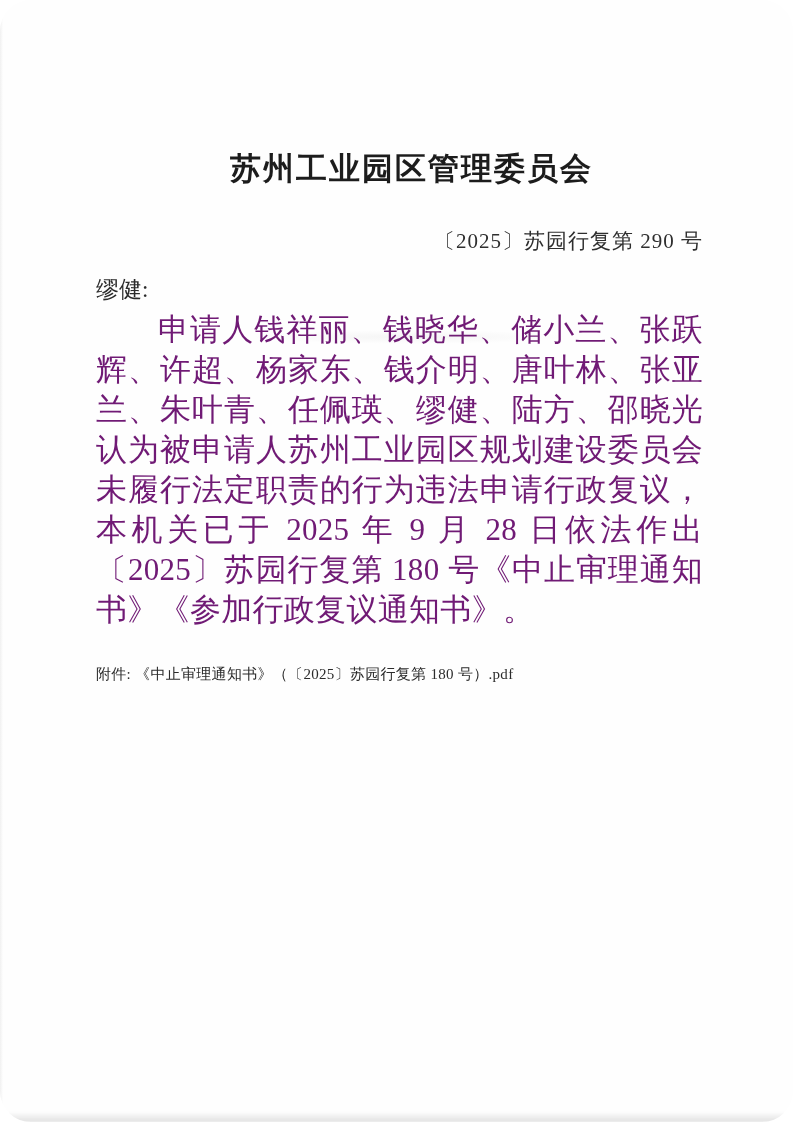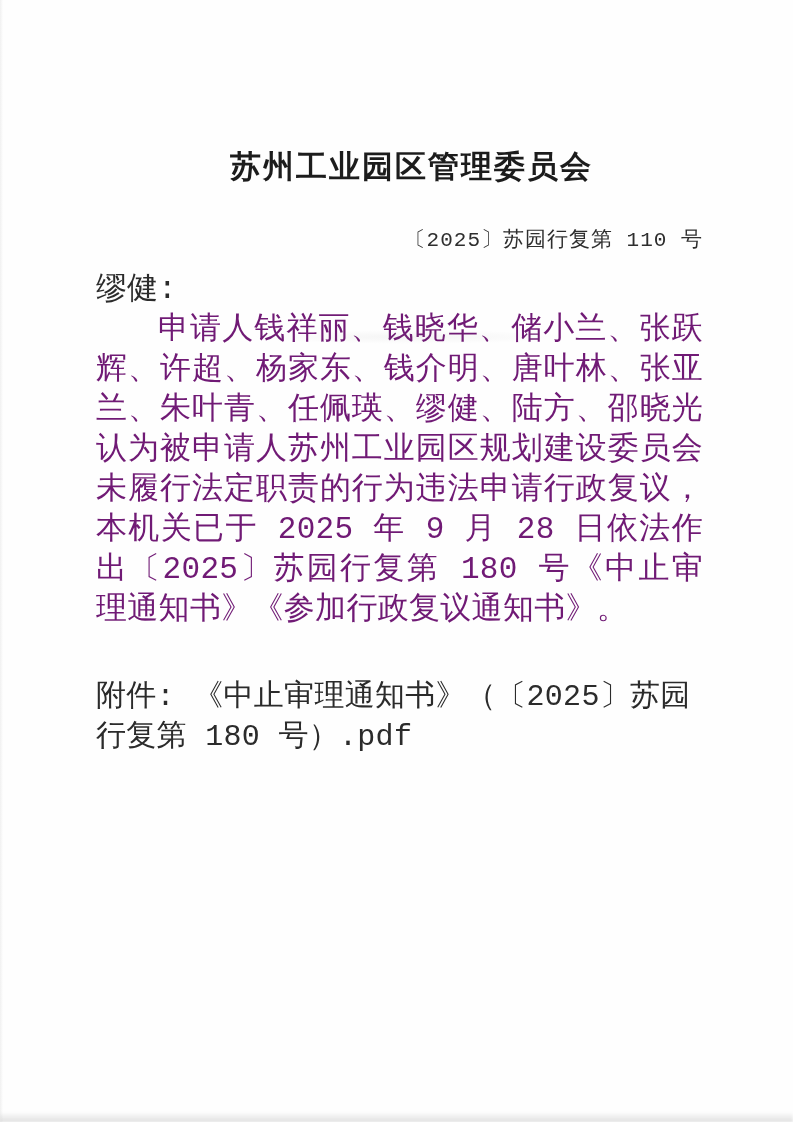--- a/index.html
+++ b/index.html
@@ -14,8 +14,9 @@
     margin: 0 auto;
     background: #fefefe;
     overflow: hidden;
-    font-family: Liberation Mono, monospace;
+    font-family: Liberation Serif, serif;
     color: #2b2b2b;
+    border-radius: 31px;
   }
   .content {
     padding: 0 90px 0 96px;

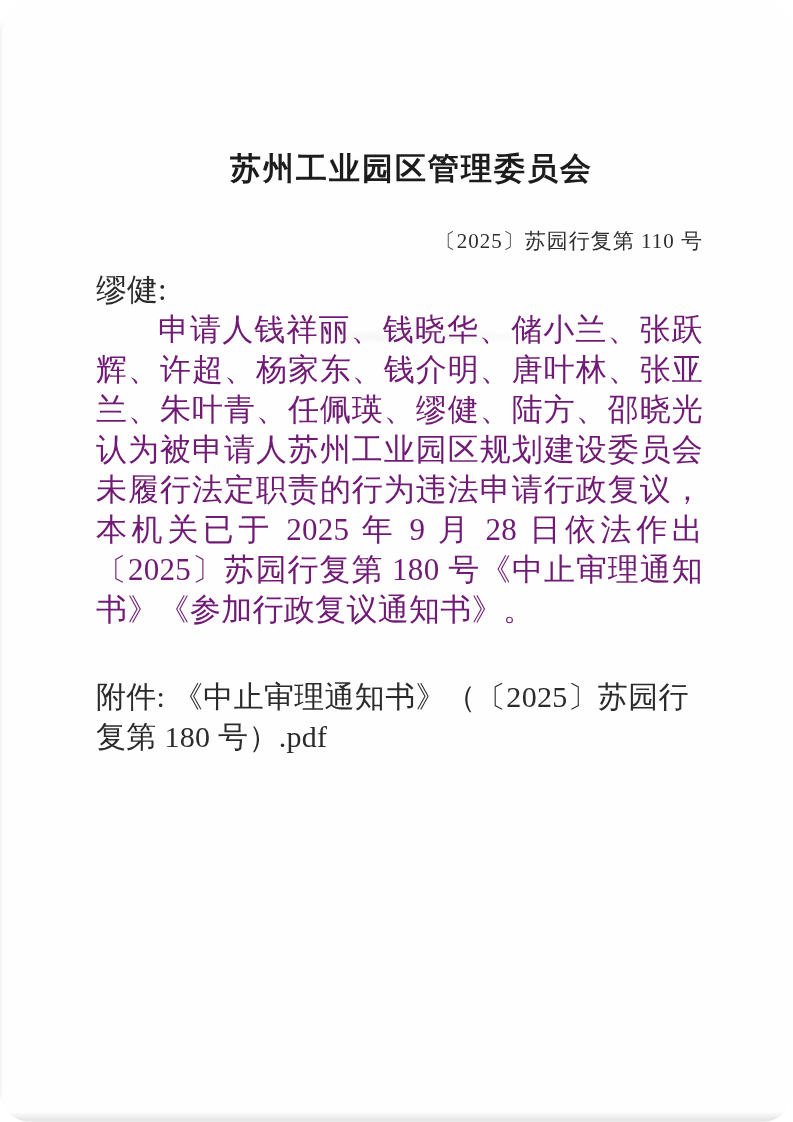--- a/index.html
+++ b/index.html
@@ -101,7 +101,7 @@
       <div>苏州工业园区管理委员会</div>
     </div>
 
-    <div class="doc-number">〔2025〕苏园行复第 110 号</div>
+    <div class="doc-number">〔2025〕苏园行复第 290 号</div>
 
     <div class="addressee">缪健:</div>
 

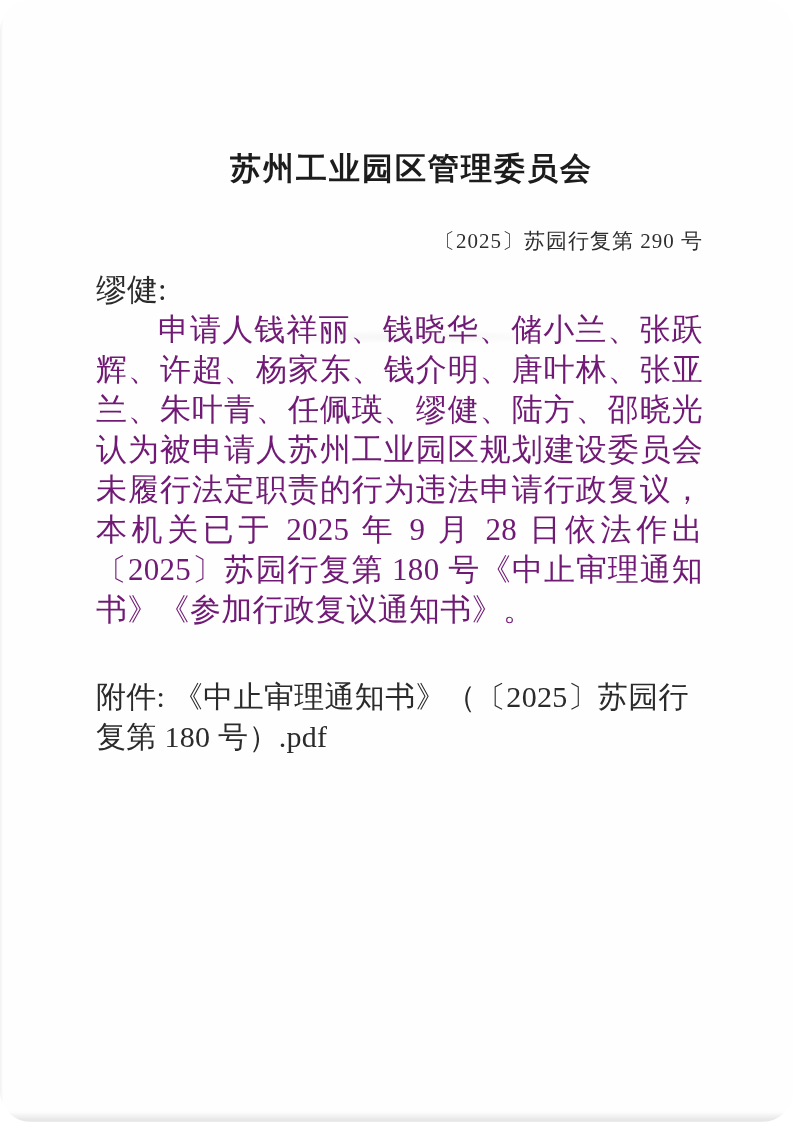--- a/index.html
+++ b/index.html
@@ -41,7 +41,7 @@
   }
   .addressee {
     margin-top: 14px;
-    font-size: 31px;
+    font-size: 23px;
     line-height: 40px;
     color: #2b2b2b;
   }

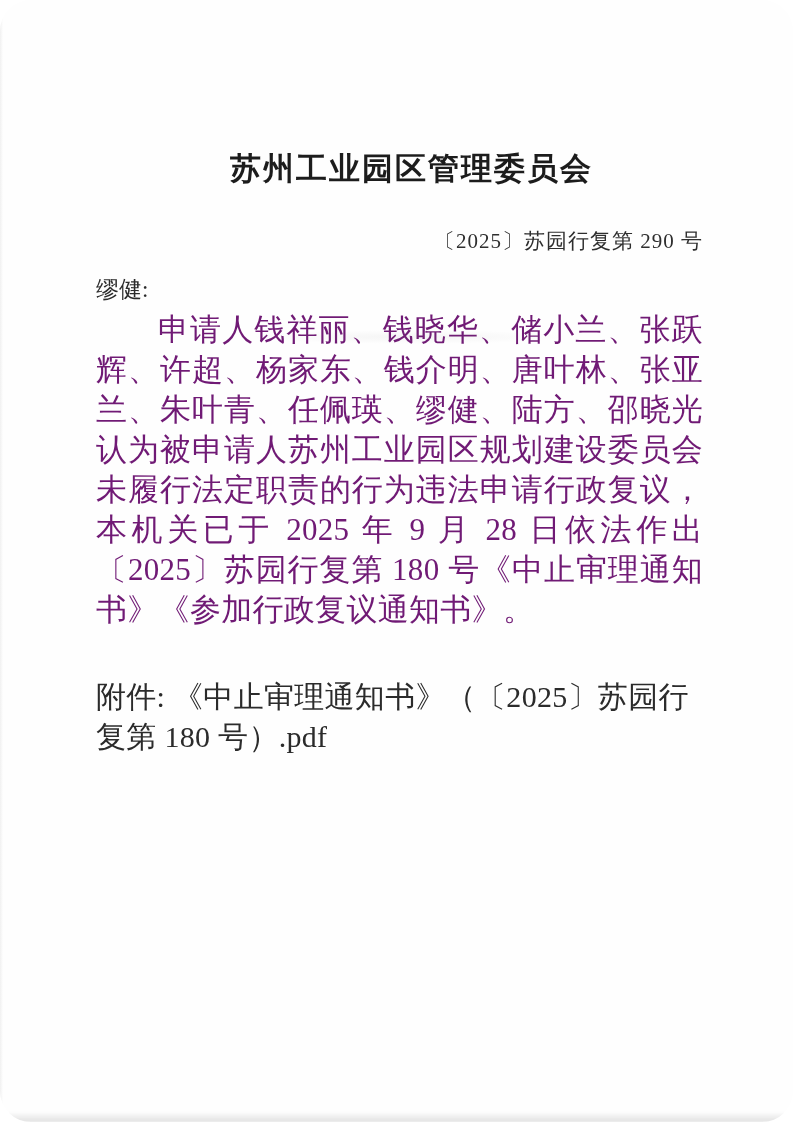--- a/index.html
+++ b/index.html
@@ -55,8 +55,8 @@
     color: #701a75;
   }
   .attachment {
-    margin-top: 47px;
-    font-size: 30px;
+    margin-top: 24px;
+    font-size: 15px;
     line-height: 40px;
     letter-spacing: 0.3px;
     color: #2b2b2b;

